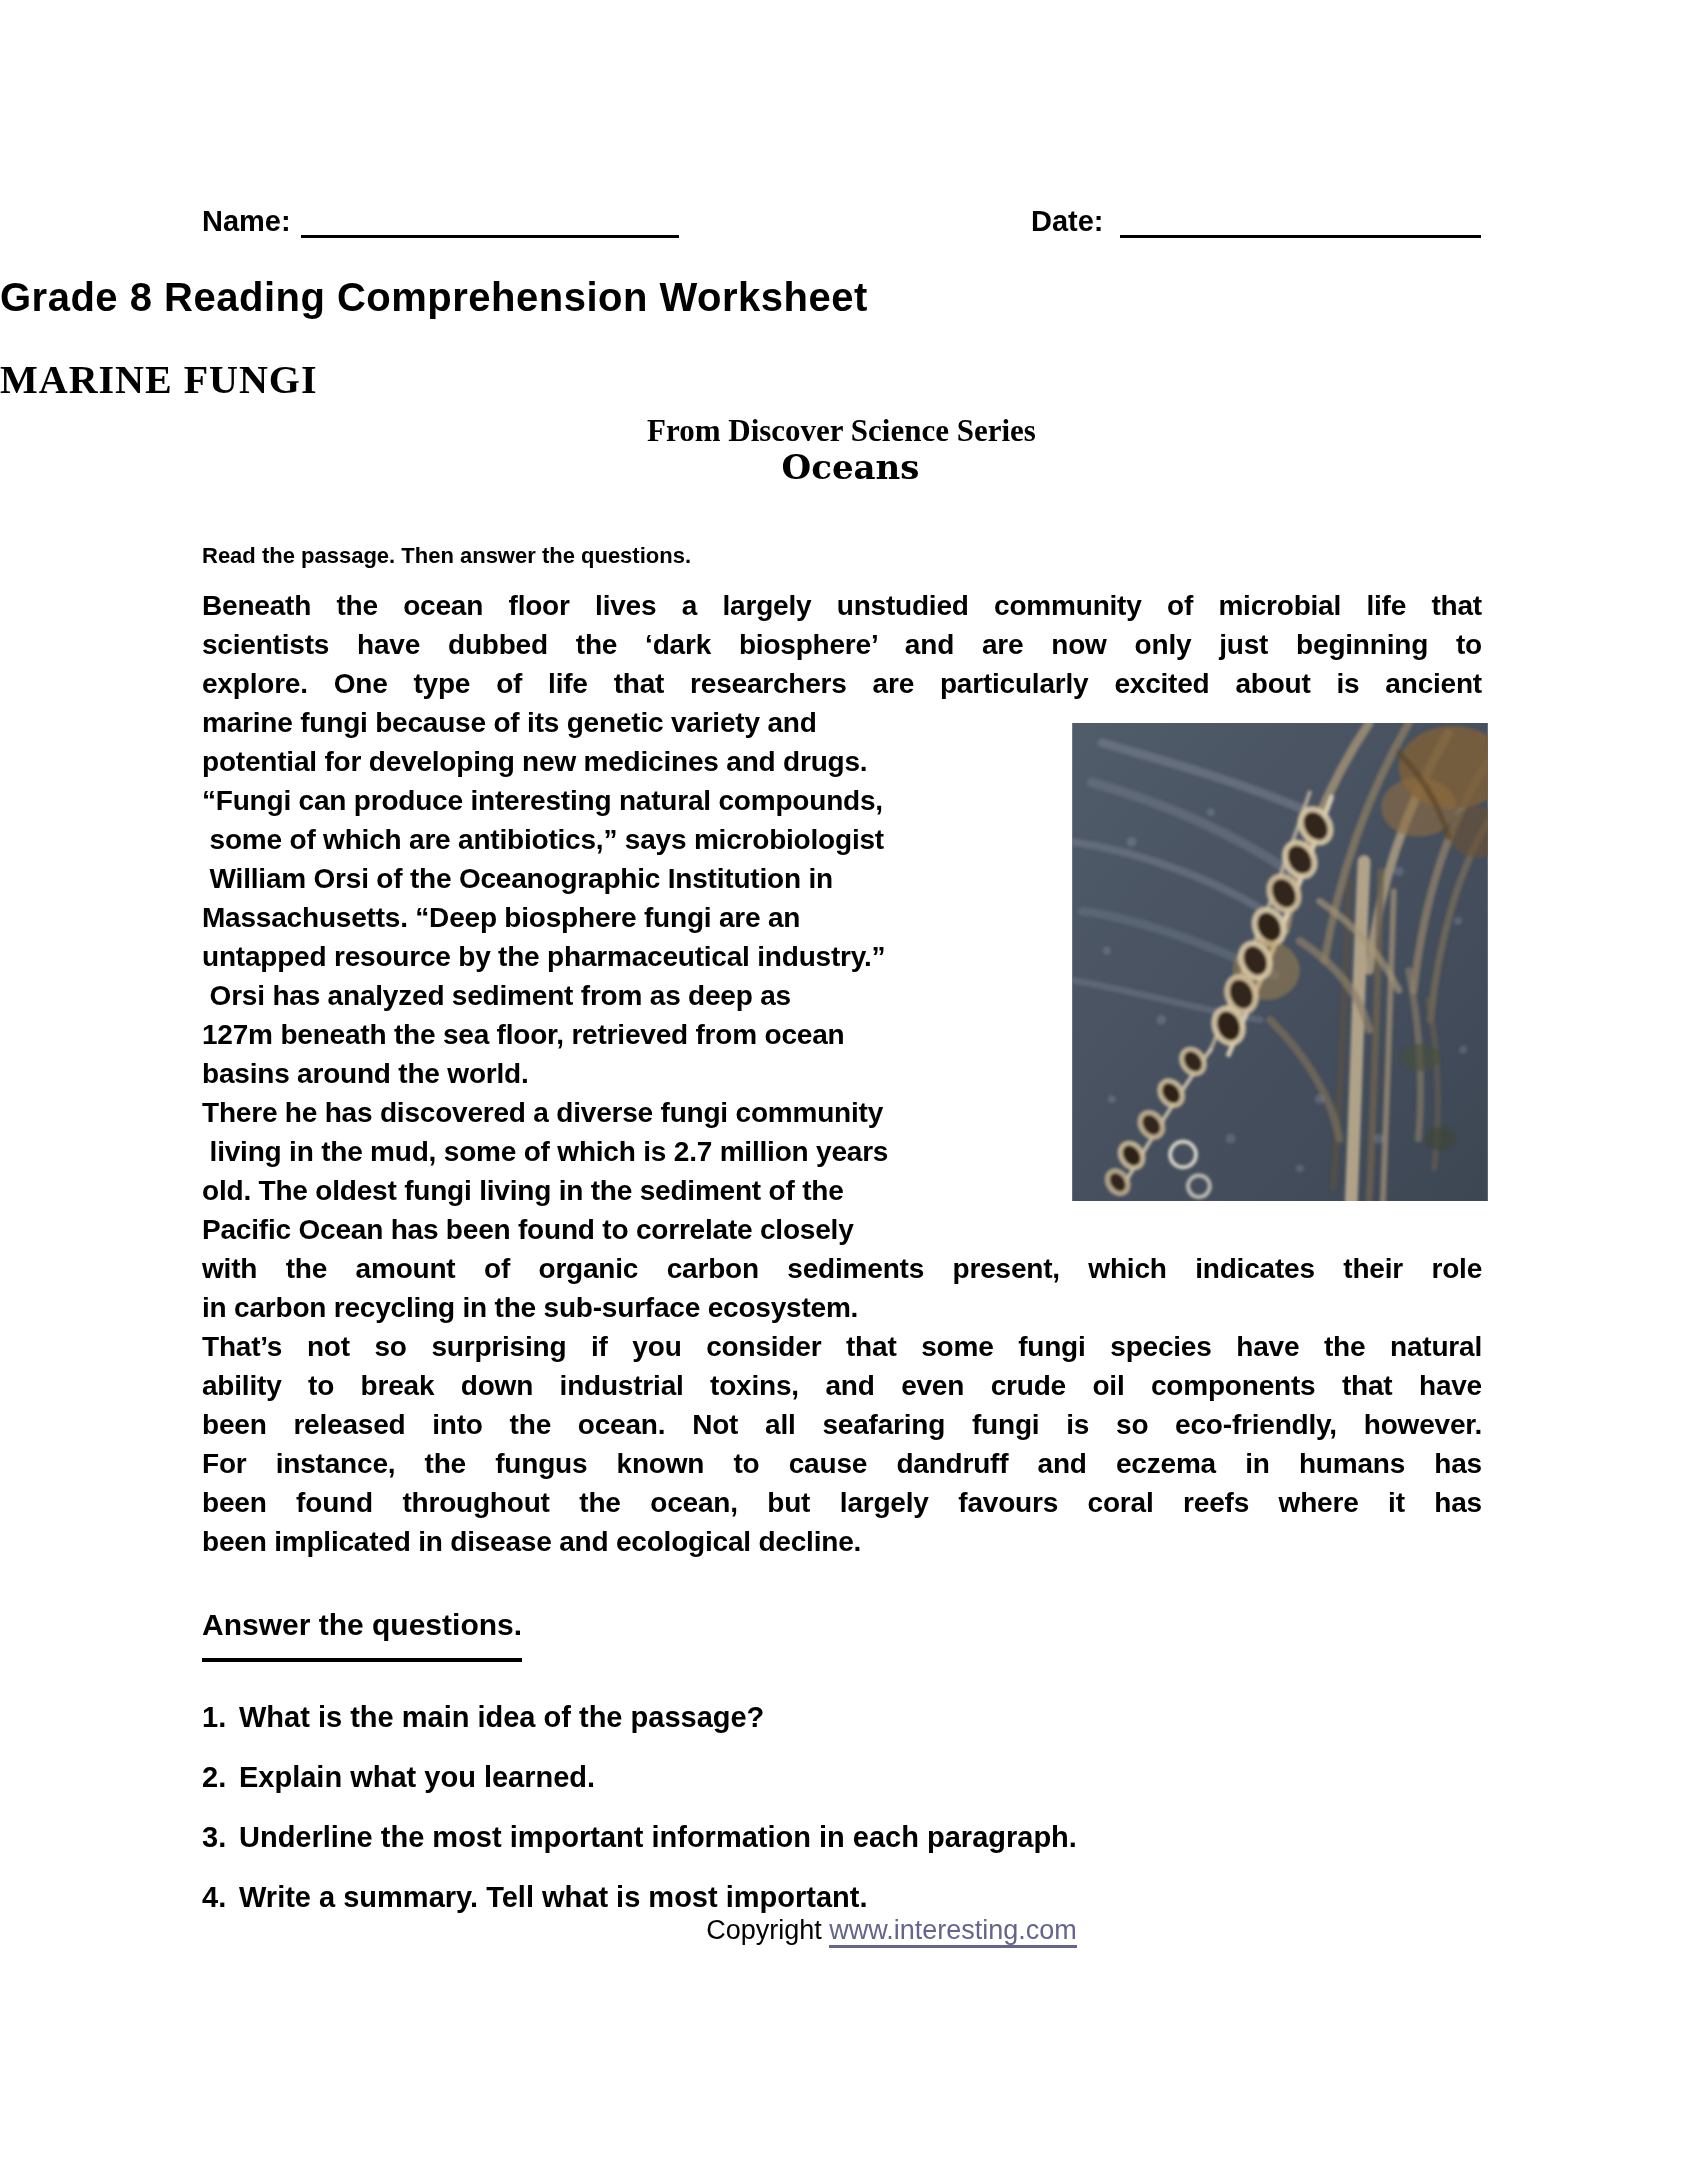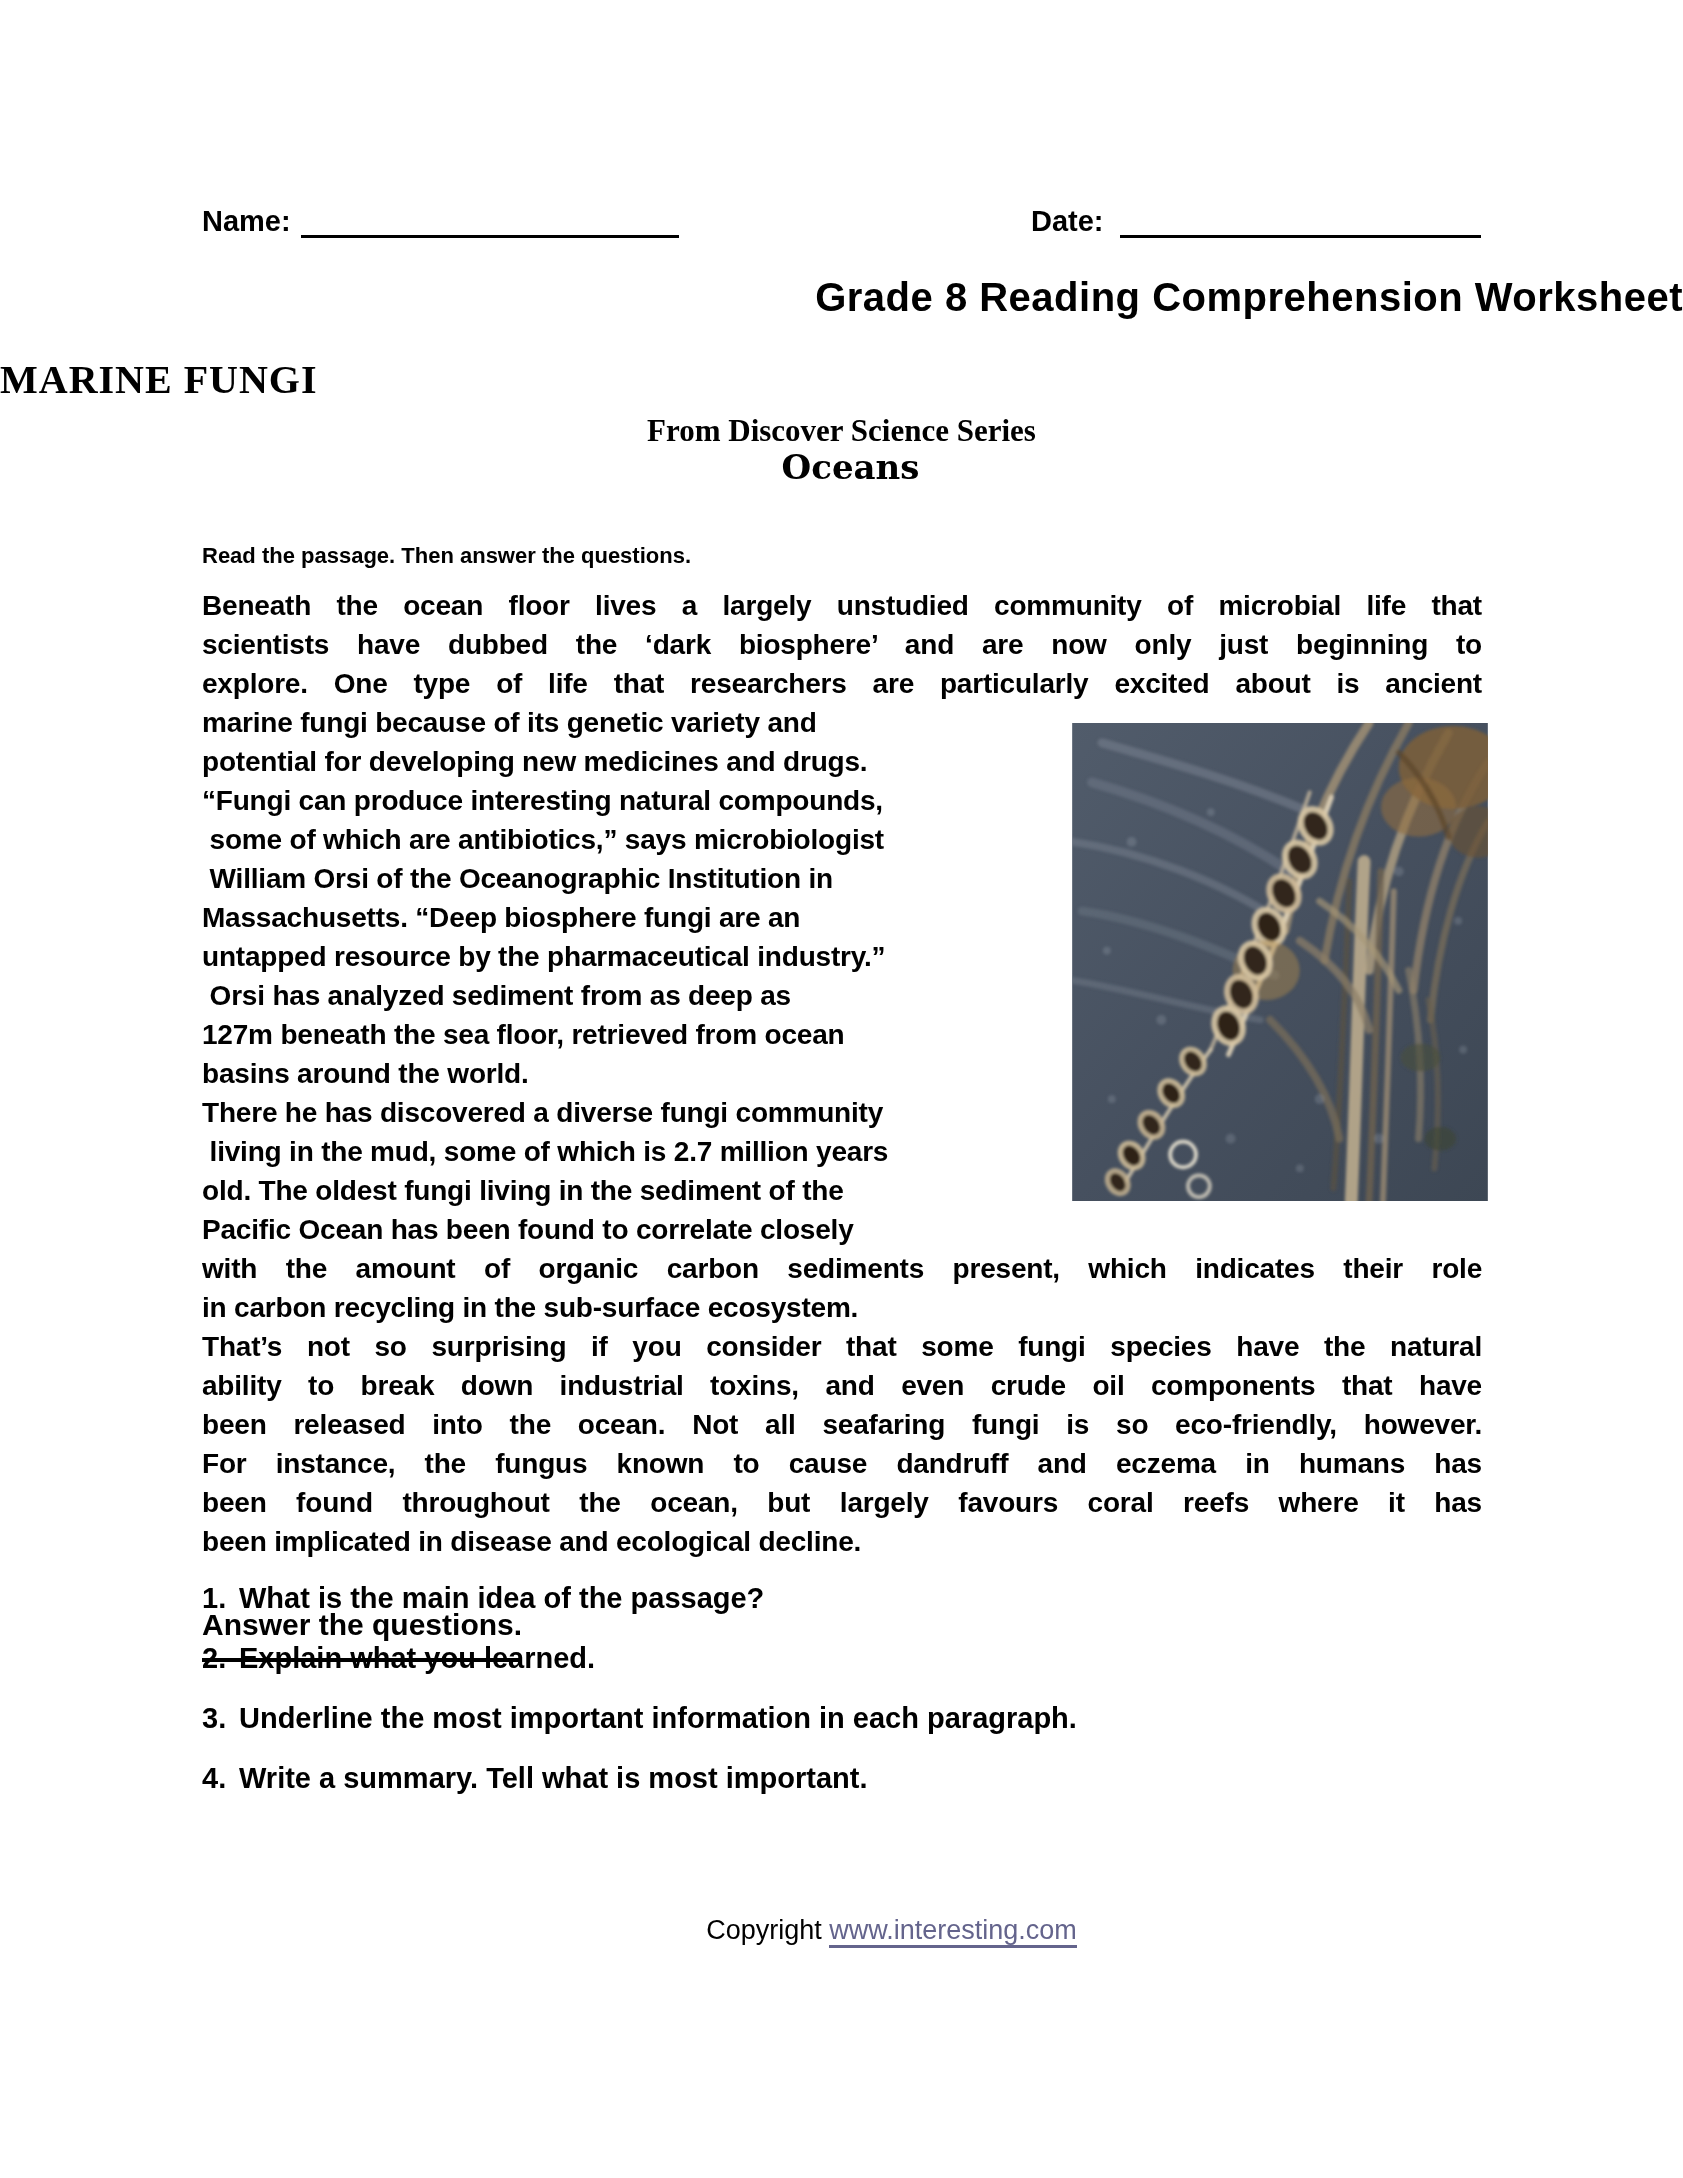--- a/index.html
+++ b/index.html
@@ -12,7 +12,7 @@
   .field-label{font-size:29px;font-weight:bold;line-height:34px;}
   .blank{display:inline-block;border-bottom:3px solid #000;height:30px;vertical-align:bottom;}
   
-  #worksheet-title{left:0;top:275px;width:1683px;text-align:right;
+  #worksheet-title{left:0;top:275px;width:1683px;text-align:left;
     font-size:40px;font-weight:bold;letter-spacing:0.5px;}
   #passage-title{left:0;top:356px;width:1683px;text-align:left;
     font-family:"Liberation Serif",serif;font-size:40px;font-weight:bold;letter-spacing:1px;}

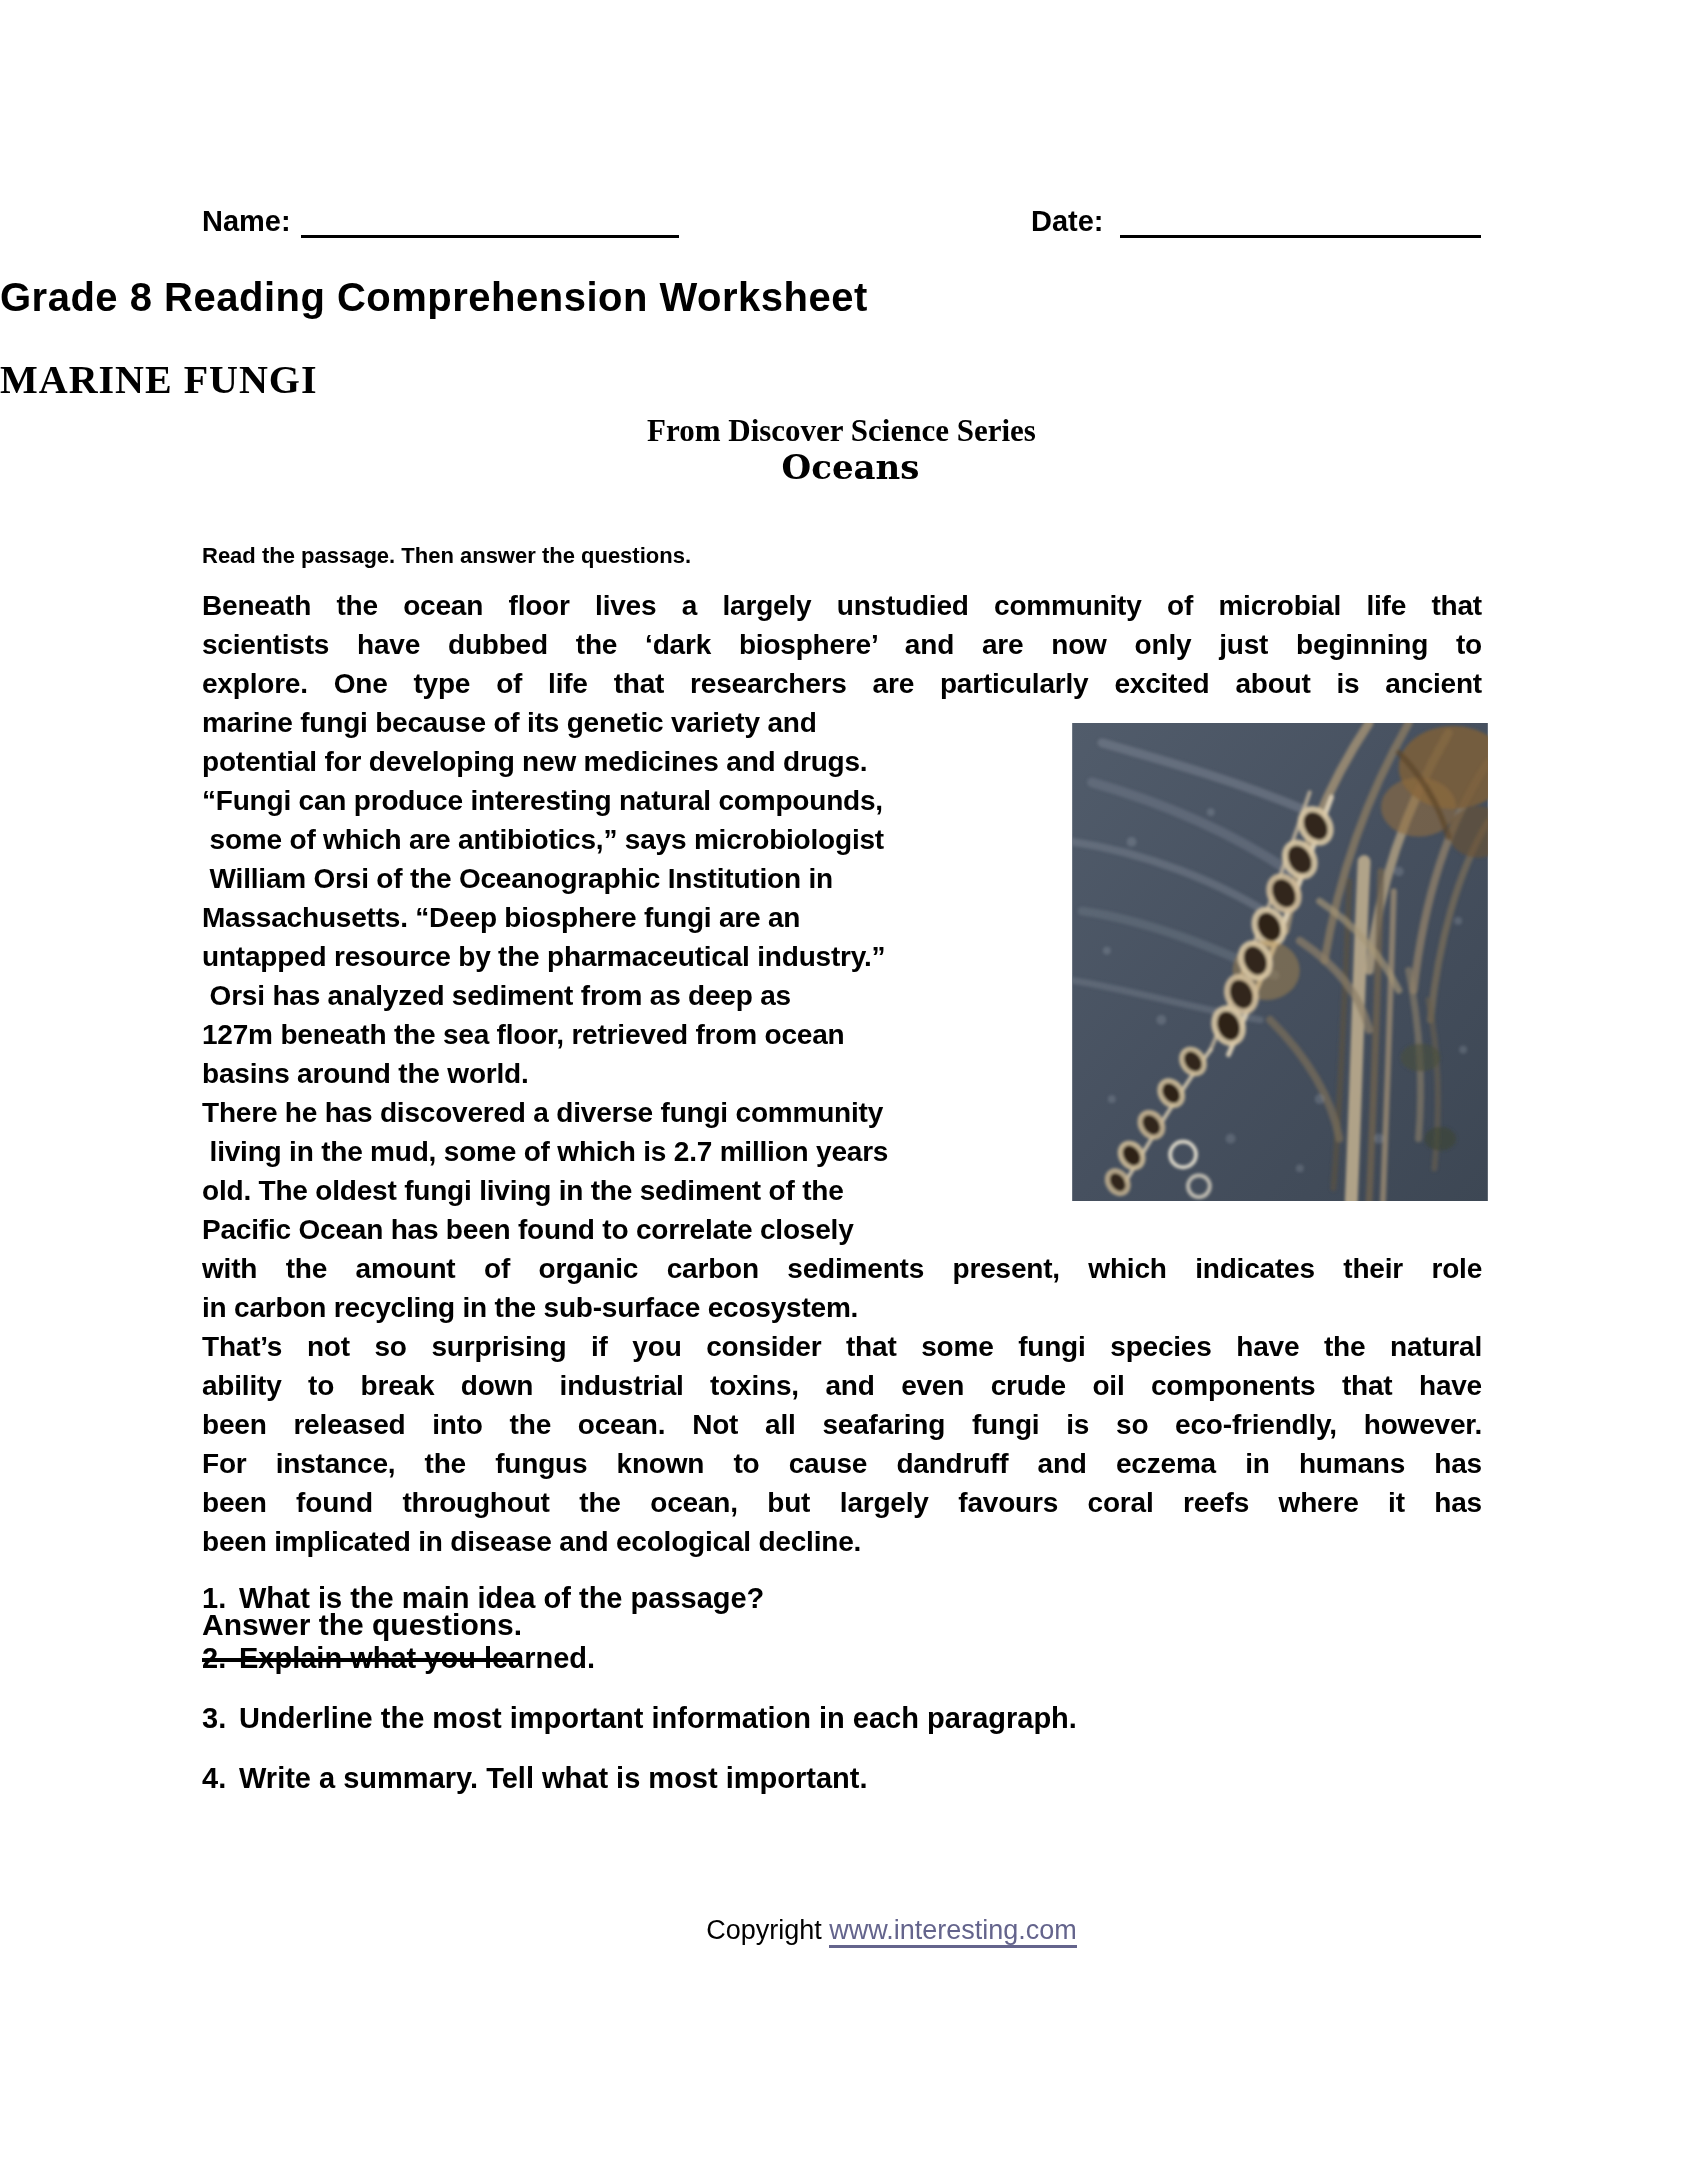--- a/index.html
+++ b/index.html
@@ -33,7 +33,7 @@
   
   #answer-heading{left:202px;top:1608px;font-size:30px;font-weight:bold;}
   #answer-heading span{display:inline-block;border-bottom:4px solid #000;padding-bottom:16px;}
-  #questions{left:202px;top:1581px;width:1337px;}
+  #questions{left:202px;top:1700px;width:1337px;}
   .question{font-size:29px;font-weight:bold;line-height:34px;margin-bottom:26px;}
   .qnum{display:inline-block;width:37px;}
   

